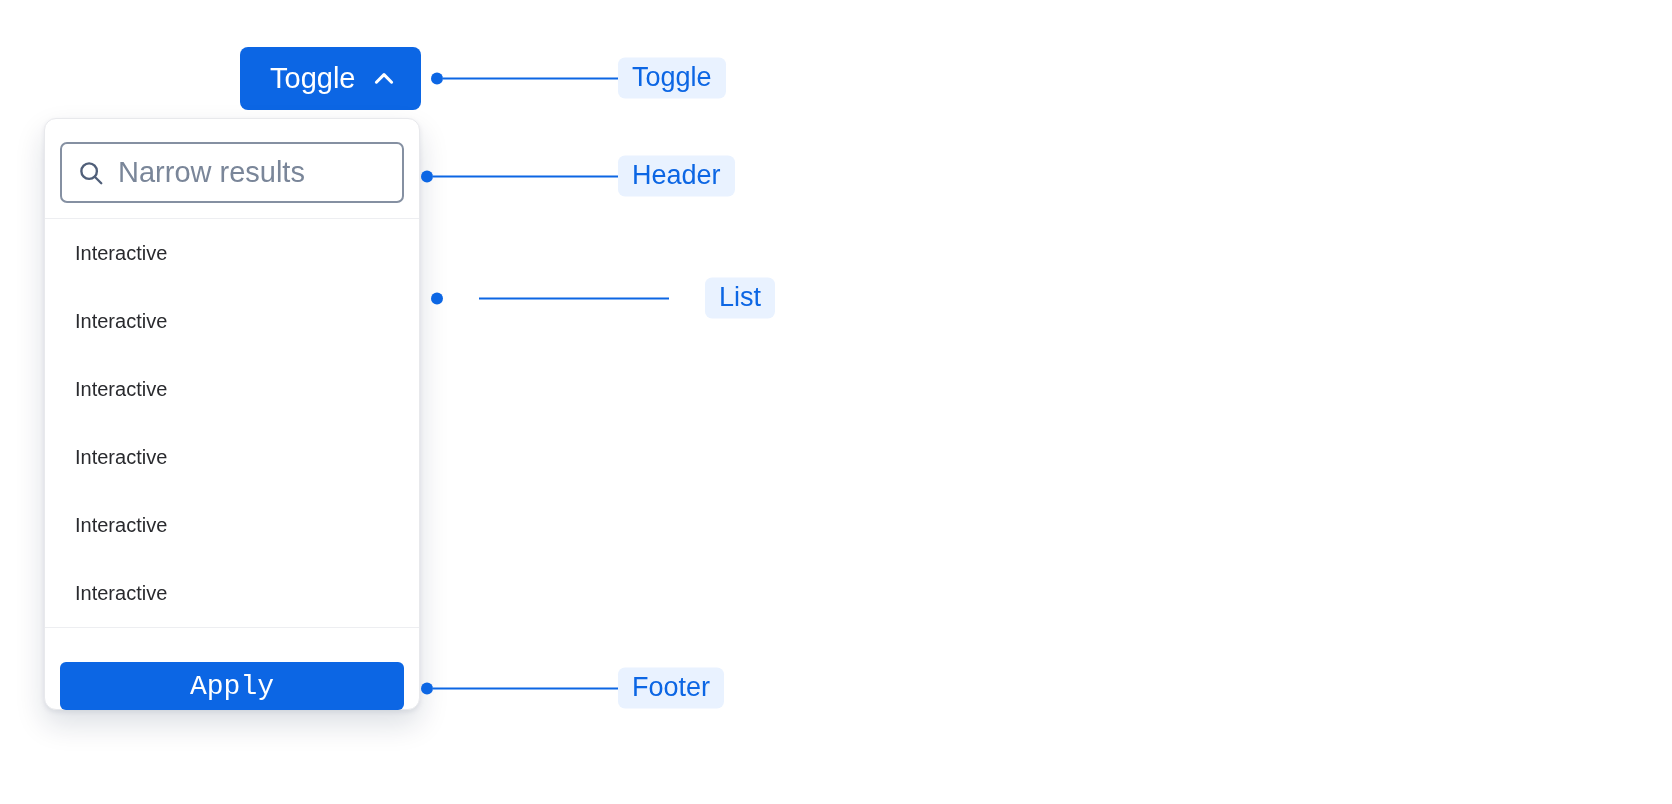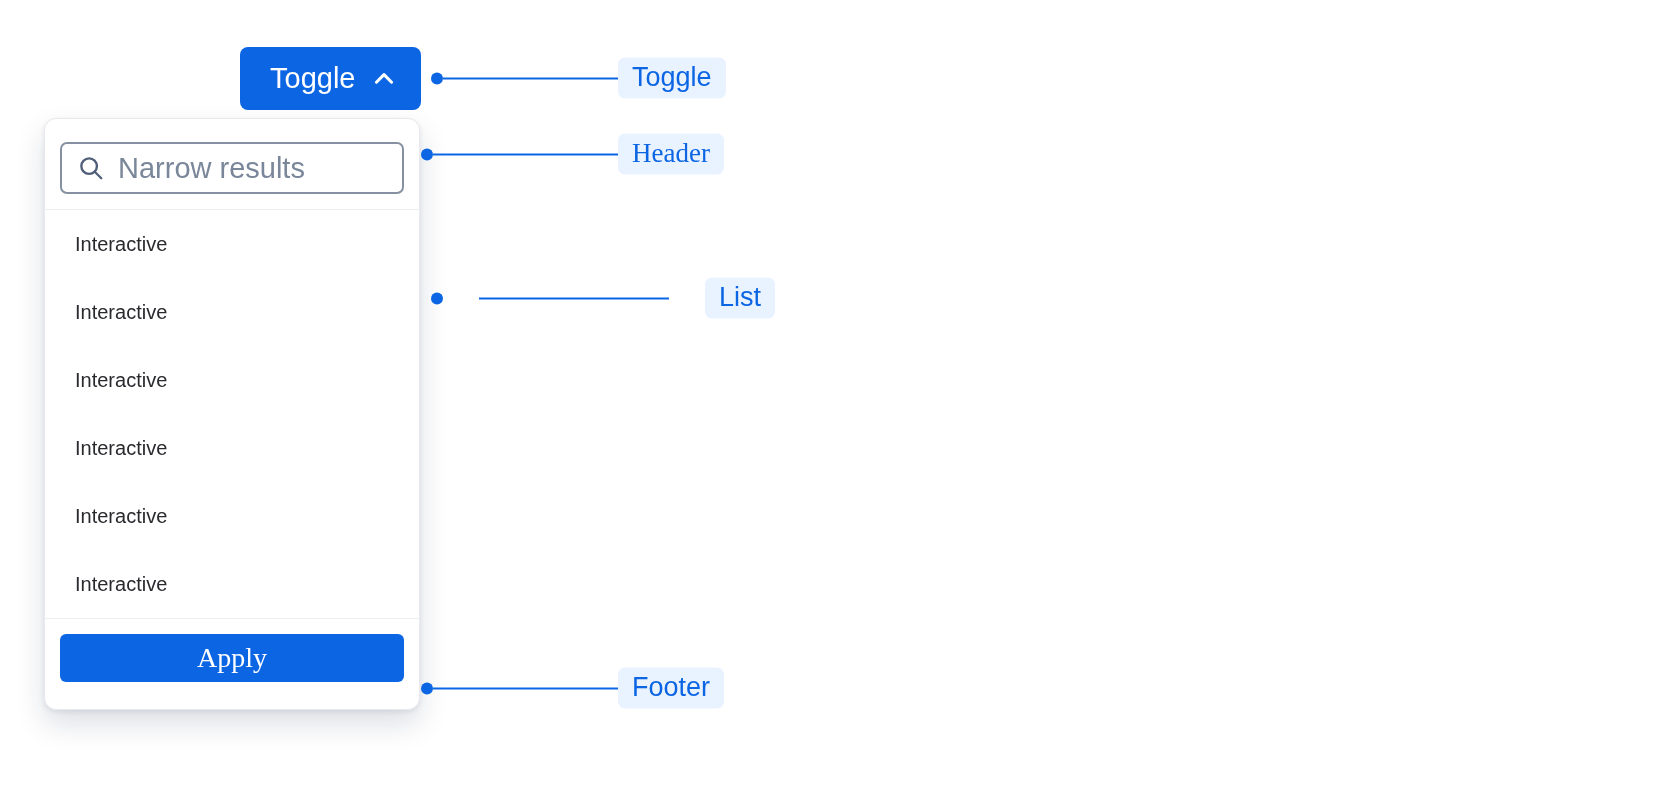--- a/index.html
+++ b/index.html
@@ -50,7 +50,7 @@
   .search-box {
     display: flex;
     align-items: center;
-    height: 52px;
+    height: 61px;
     border: 2px solid #8590A2;
     border-radius: 7px;
     padding: 0 14px;

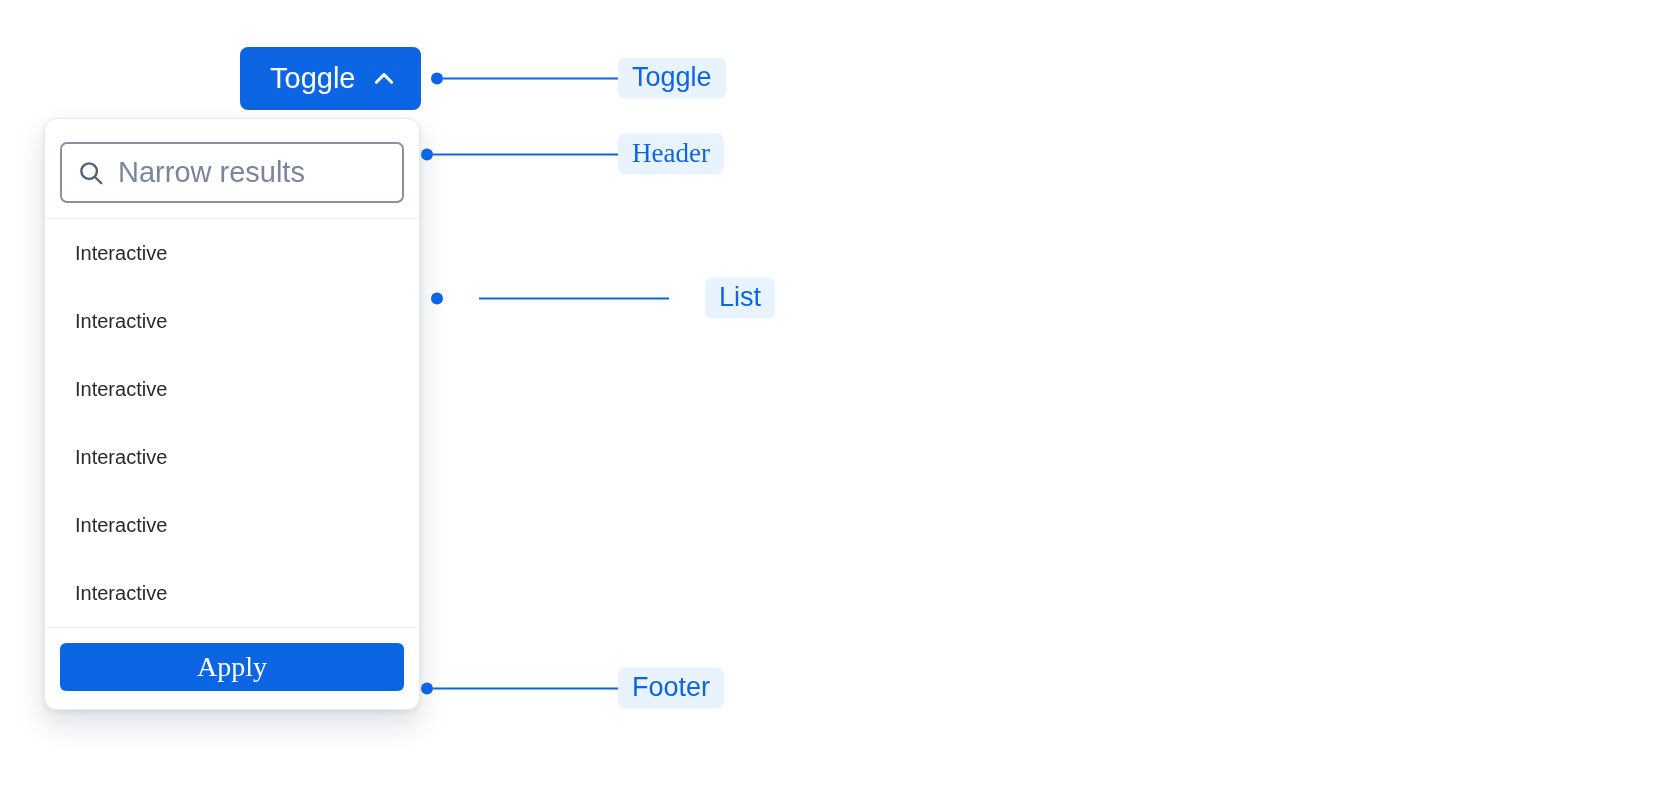--- a/index.html
+++ b/index.html
@@ -127,7 +127,7 @@
   }
   .ann-toggle { left: 431px; top: 78px; }
   .ann-toggle .connector { width: 175px; }
-  .ann-header { left: 421px; top: 154px; font-family: Liberation Serif, serif; }
+  .ann-header { left: 421px; top: 176px; }
   .ann-header .connector { width: 185px; }
   .ann-list { left: 431px; top: 298px; gap: 36px; }
   .ann-list .connector { width: 190px; }

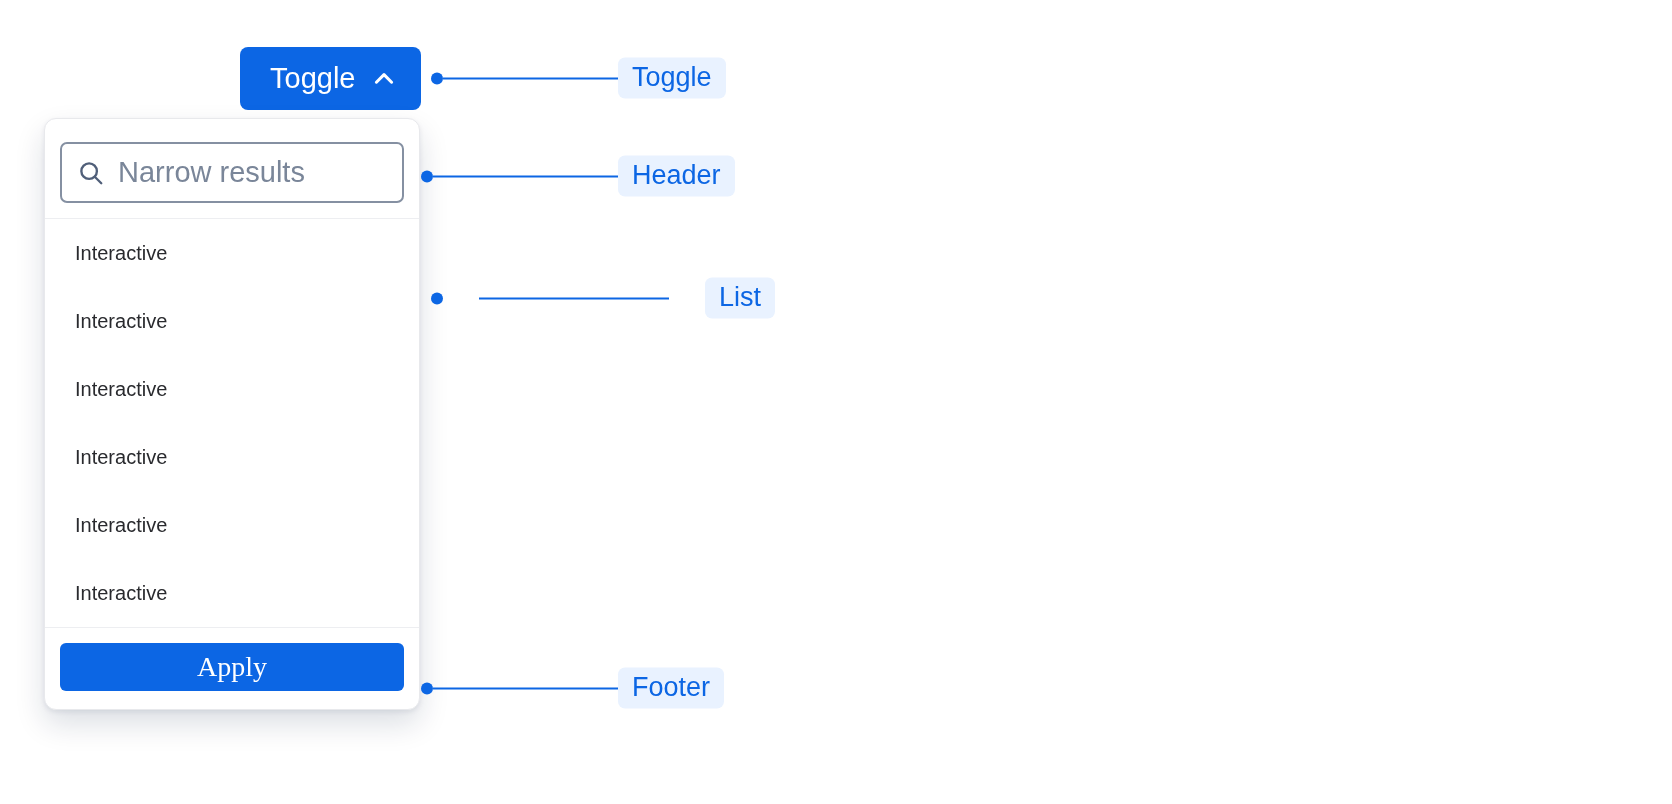--- a/index.html
+++ b/index.html
@@ -90,10 +90,11 @@
     color: #ffffff;
     border: none;
     border-radius: 6px;
-    font-family: Liberation Serif, serif;
+    font-family: Liberation Mono, monospace;
     font-size: 28px;
     font-weight: 500;
     cursor: pointer;
+    margin-top: 19px;
   }
 
   

